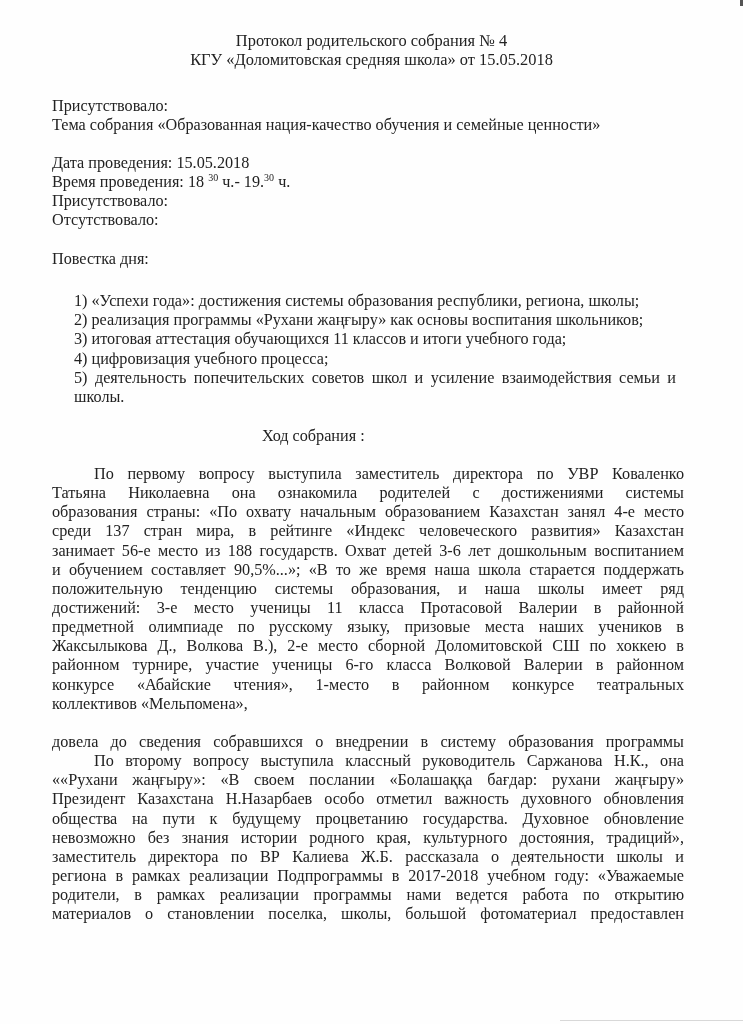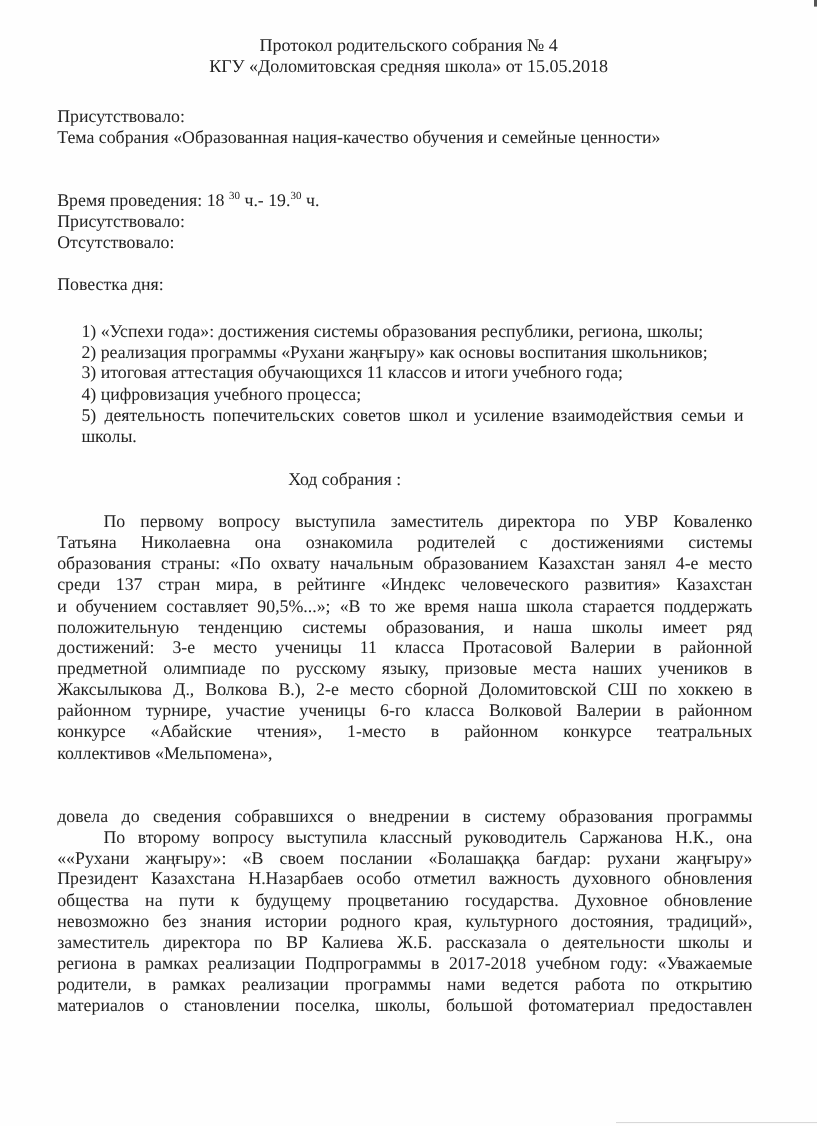--- a/index.html
+++ b/index.html
@@ -108,6 +108,7 @@
   <div class="line" style="top:97px">Присутствовало:</div>
   <div class="line" style="top:116px">Тема собрания «Образованная  нация-качество обучения и семейные ценности»</div>
 
+  <div class="line" style="top:154px">Дата проведения: 15.05.2018</div>
   <div class="line" style="top:173px"><span>Время проведения: 18 </span><sup>30</sup><span> ч.- 19.</span><sup>30</sup><span> ч.</span></div>
   <div class="line" style="top:192px">Присутствовало:</div>
   <div class="line" style="top:211px">Отсутствовало:</div>

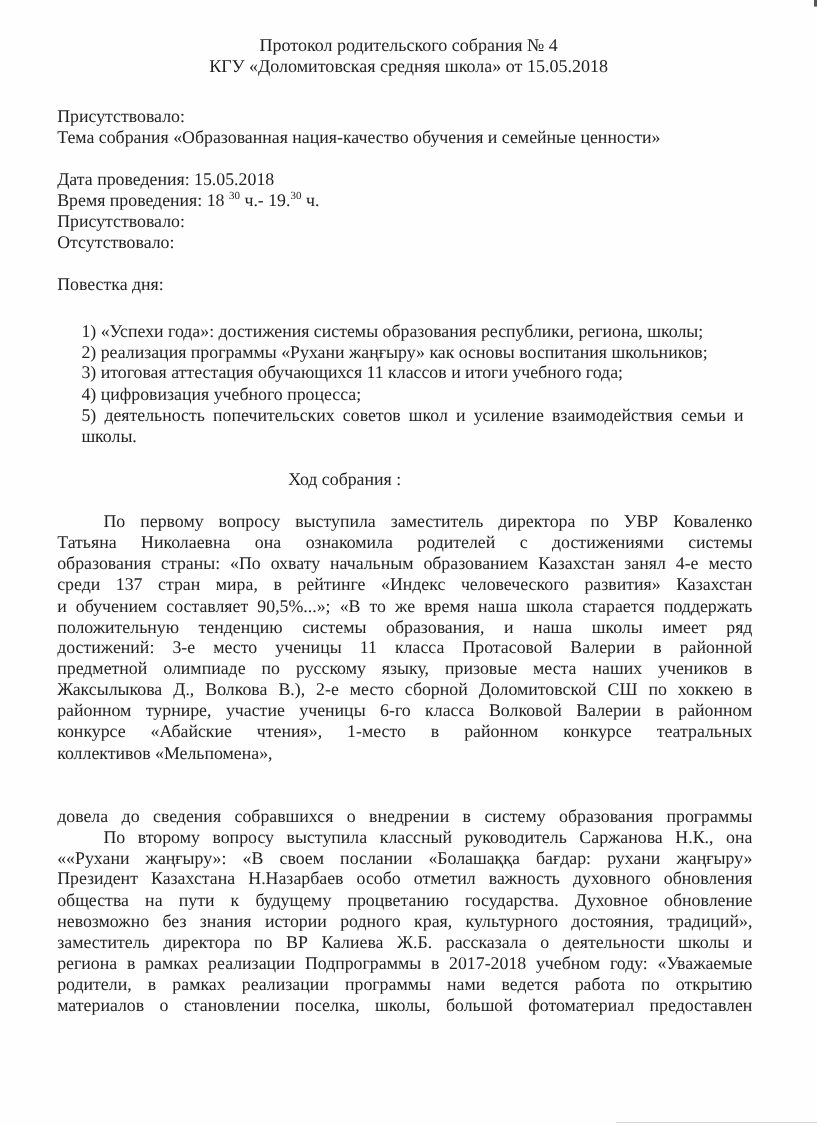--- a/index.html
+++ b/index.html
@@ -131,6 +131,7 @@
     <span class="jline">Татьяна  Николаевна  она ознакомила родителей  с достижениями  системы</span>
     <span class="jline">образования страны: «По охвату начальным образованием Казахстан занял 4-е место</span>
     <span class="jline">среди 137 стран мира, в  рейтинге «Индекс человеческого развития» Казахстан</span>
+    <span class="jline">занимает 56-е место из 188 государств. Охват детей 3-6 лет дошкольным воспитанием</span>
     <span class="jline">и обучением составляет 90,5%...»; «В то же время наша школа старается поддержать</span>
     <span class="jline">положительную  тенденцию  системы  образования, и наша  школы  имеет  ряд</span>
     <span class="jline">достижений:  3-е  место  ученицы  11 класса  Протасовой  Валерии  в  районной</span>

